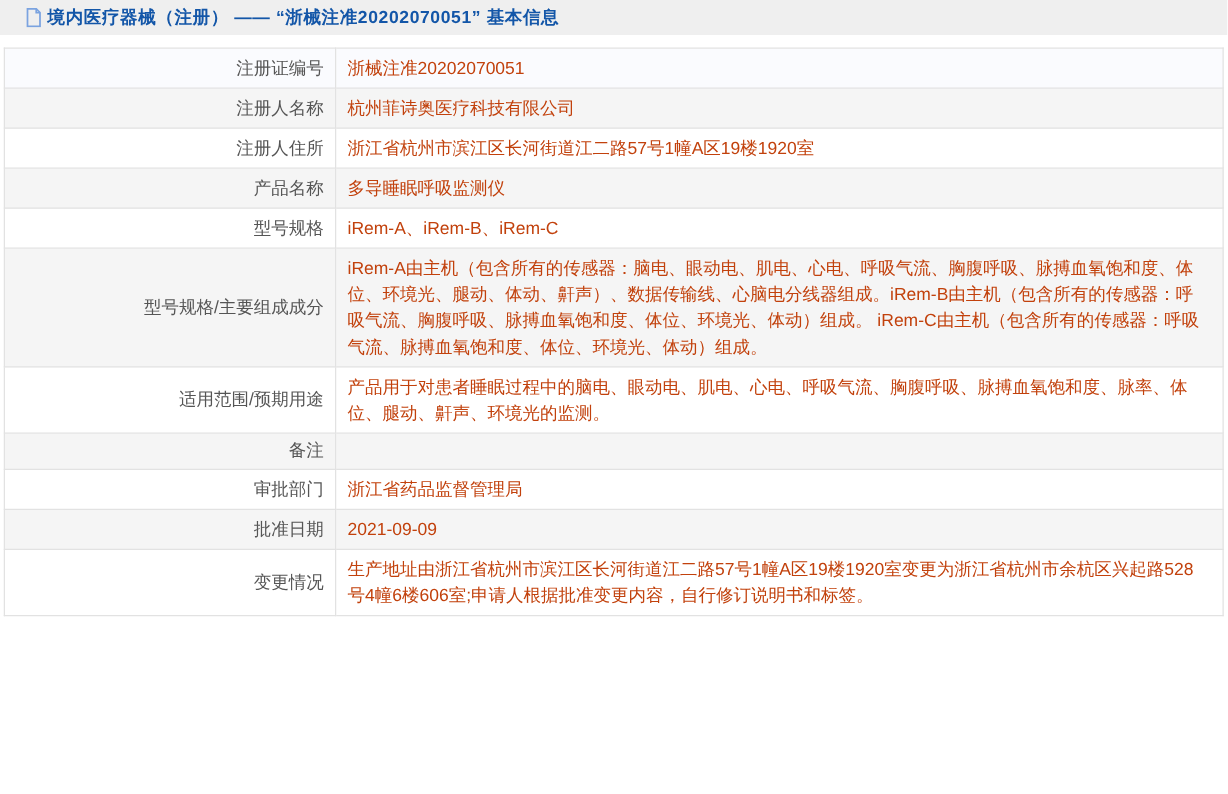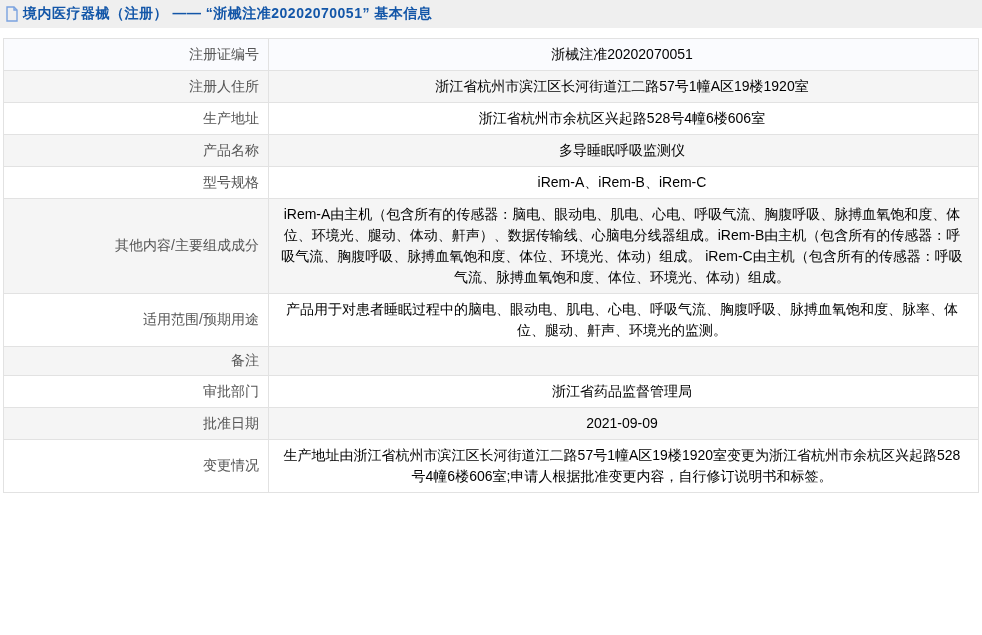--- a/index.html
+++ b/index.html
@@ -14,7 +14,7 @@
     background: #efefef;
     display: flex;
     align-items: center;
-    padding-left: 5px;
+    padding-left: 20px;
     gap: 4px;
   }
   .title-bar .doc-icon { display: inline-flex; align-items: center; }

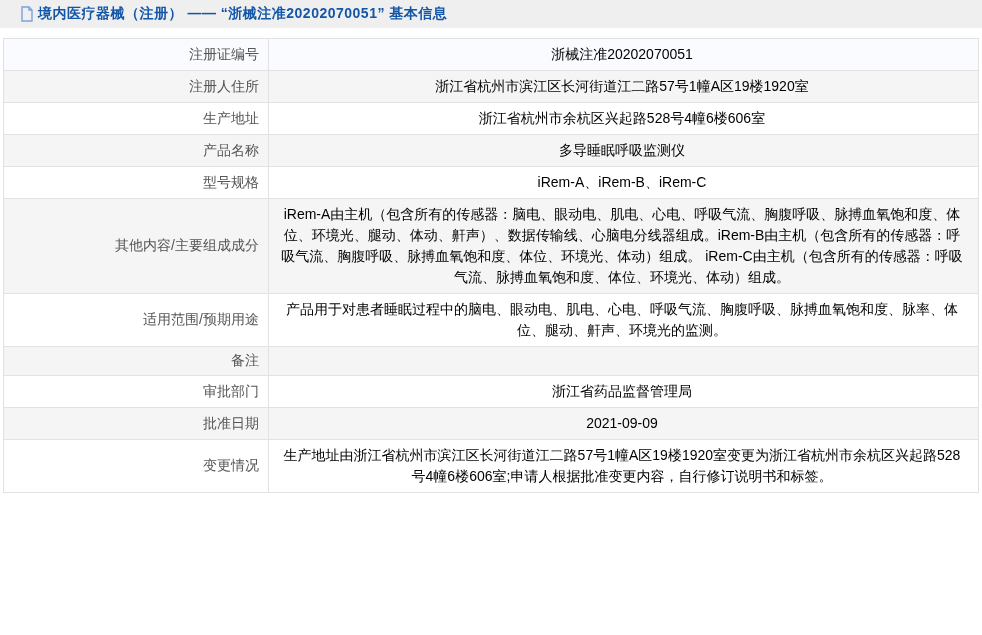--- a/index.html
+++ b/index.html
@@ -47,10 +47,9 @@
   }
   td.cell-value {
     padding: 5px 12px 5px 9px;
-    color: #000000;
+    color: #c2410c;
     line-height: 21px;
     word-break: break-all;
-    text-align: center;
   }
   tr.r-single  { height: 29px; }
   tr.r-double  { height: 44px; }

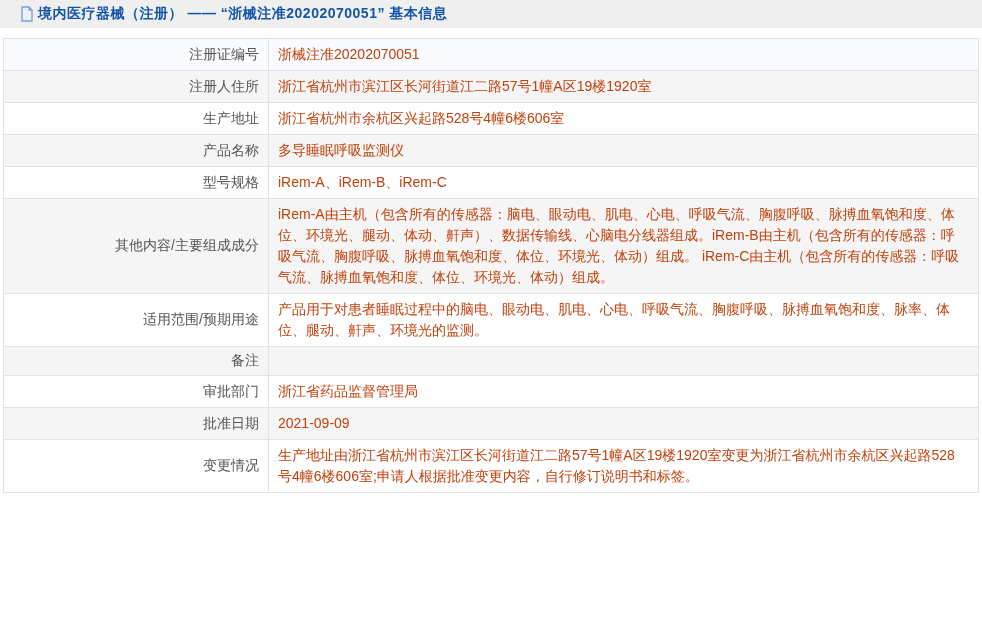--- a/index.html
+++ b/index.html
@@ -79,6 +79,10 @@
         <td class="cell-value">浙械注准20202070051</td>
       </tr>
       <tr class="r-single">
+        <td class="cell-label">注册人名称</td>
+        <td class="cell-value">杭州菲诗奥医疗科技有限公司</td>
+      </tr>
+      <tr class="r-single">
         <td class="cell-label">注册人住所</td>
         <td class="cell-value">浙江省杭州市滨江区长河街道江二路57号1幢A区19楼1920室</td>
       </tr>

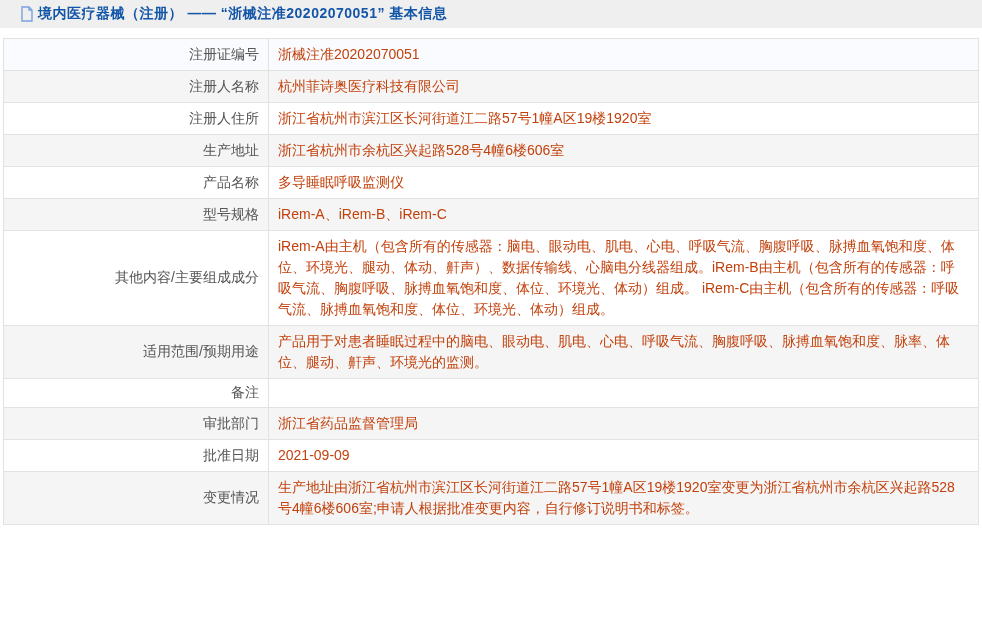--- a/index.html
+++ b/index.html
@@ -87,10 +87,6 @@
         <td class="cell-value">浙江省杭州市滨江区长河街道江二路57号1幢A区19楼1920室</td>
       </tr>
       <tr class="r-single">
-        <td class="cell-label">生产地址</td>
-        <td class="cell-value">浙江省杭州市余杭区兴起路528号4幢6楼606室</td>
-      </tr>
-      <tr class="r-single">
         <td class="cell-label">产品名称</td>
         <td class="cell-value">多导睡眠呼吸监测仪</td>
       </tr>

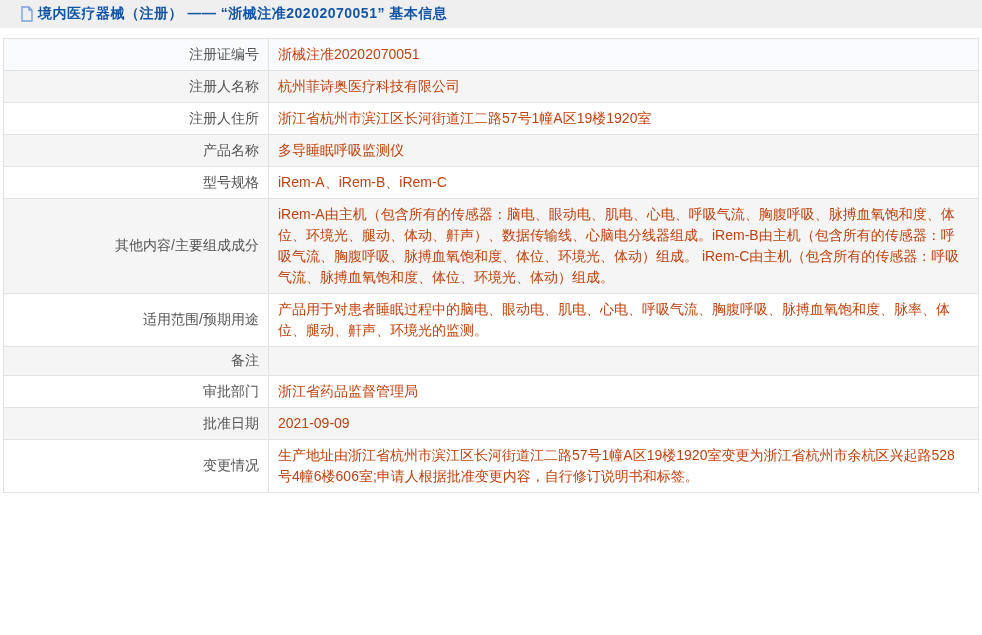--- a/index.html
+++ b/index.html
@@ -95,7 +95,7 @@
         <td class="cell-value">iRem-A、iRem-B、iRem-C</td>
       </tr>
       <tr class="r-triple">
-        <td class="cell-label">其他内容/主要组成成分</td>
+        <td class="cell-label">型号规格/主要组成成分</td>
         <td class="cell-value">iRem-A由主机（包含所有的传感器：脑电、眼动电、肌电、心电、呼吸气流、胸腹呼吸、脉搏血氧饱和度、体位、环境光、腿动、体动、鼾声）、数据传输线、心脑电分线器组成。iRem-B由主机（包含所有的传感器：呼吸气流、胸腹呼吸、脉搏血氧饱和度、体位、环境光、体动）组成。 iRem-C由主机（包含所有的传感器：呼吸气流、脉搏血氧饱和度、体位、环境光、体动）组成。</td>
       </tr>
       <tr class="r-double">

